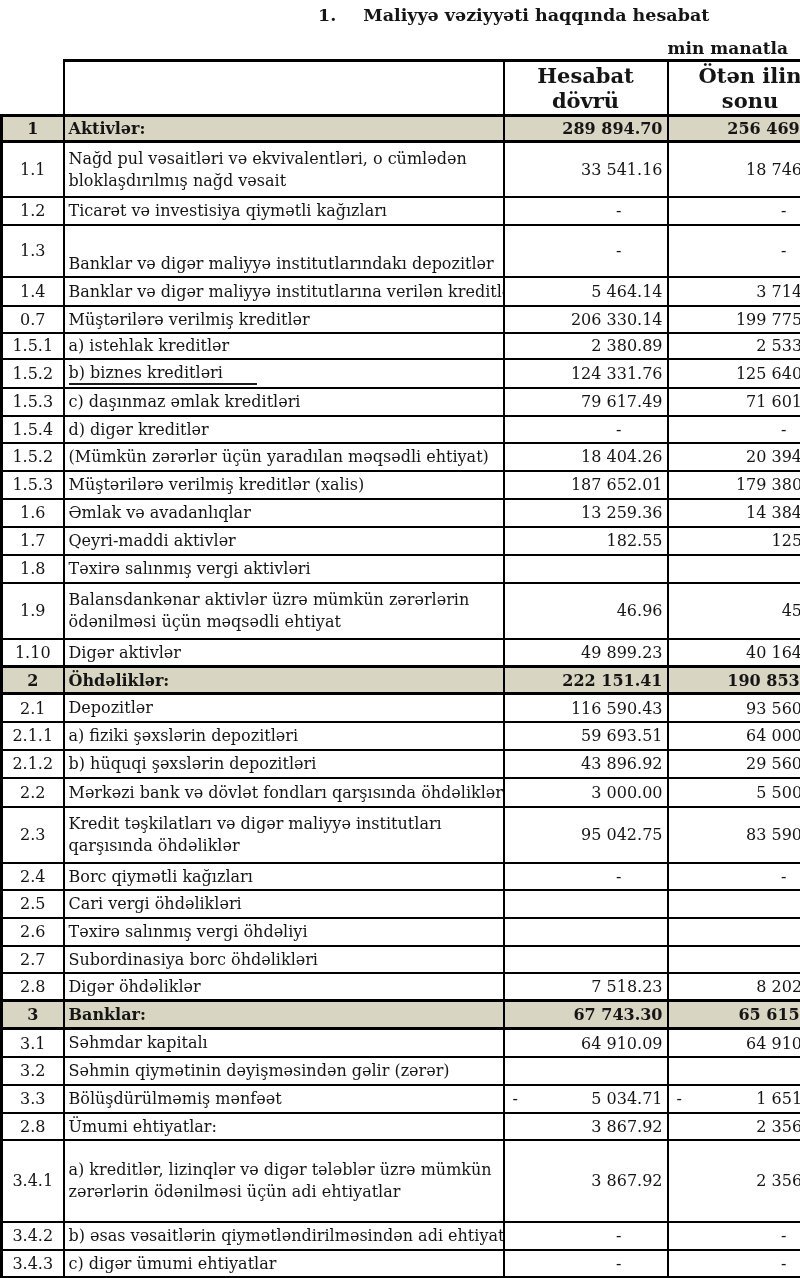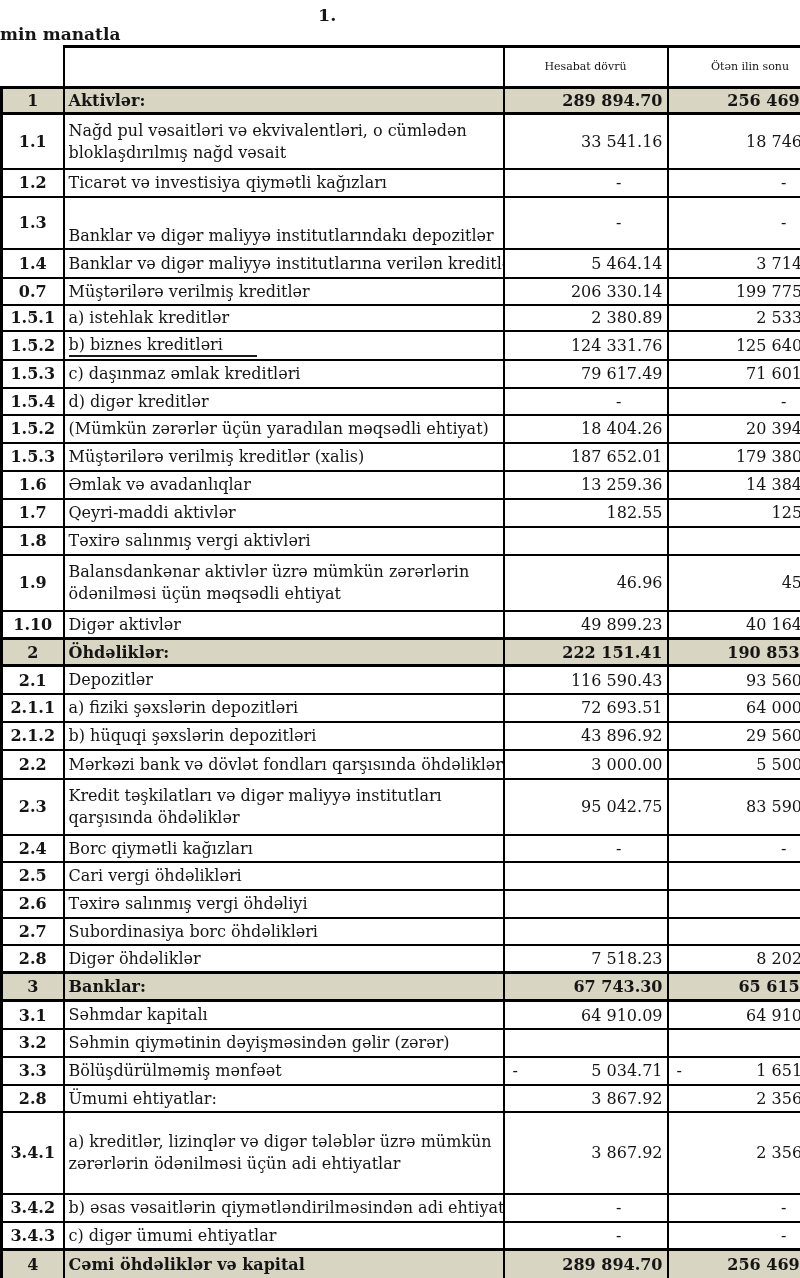--- a/index.html
+++ b/index.html
@@ -41,6 +41,7 @@
 
 <div class="title">
   <span>1.</span>
+  <span>Maliyyə vəziyyəti haqqında hesabat</span>
 </div>
 
 <div class="unit-note">min manatla</div>

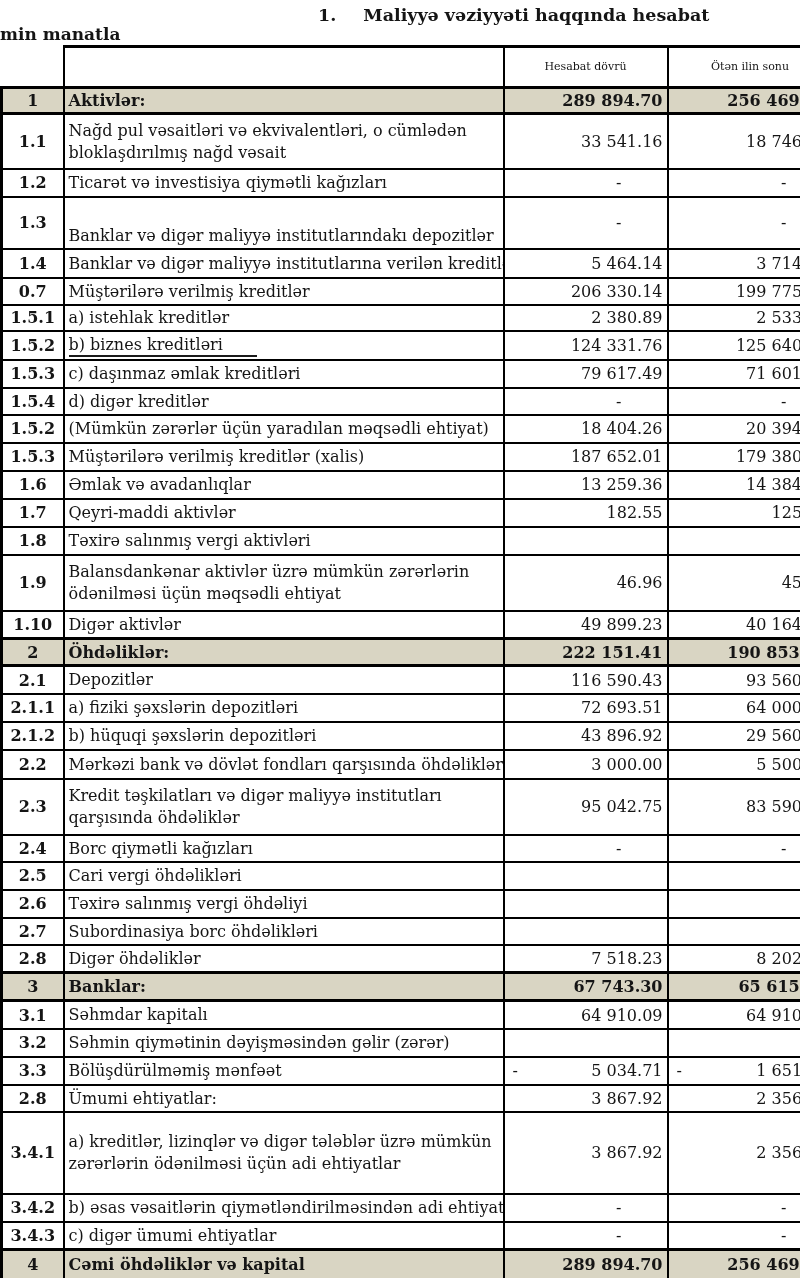--- a/index.html
+++ b/index.html
@@ -12,8 +12,8 @@
     display:flex;gap:27px;white-space:nowrap;
   }
   .unit-note{
-    text-align:left;font-weight:bold;font-size:17px;line-height:1.1;
-    margin:0 12px 1px 0;
+    text-align:right;font-weight:bold;font-size:17px;line-height:1.1;
+    margin:14px 12px 1px 0;
   }
   table.fin{
     border-collapse:collapse;table-layout:fixed;width:793px;margin-left:0;

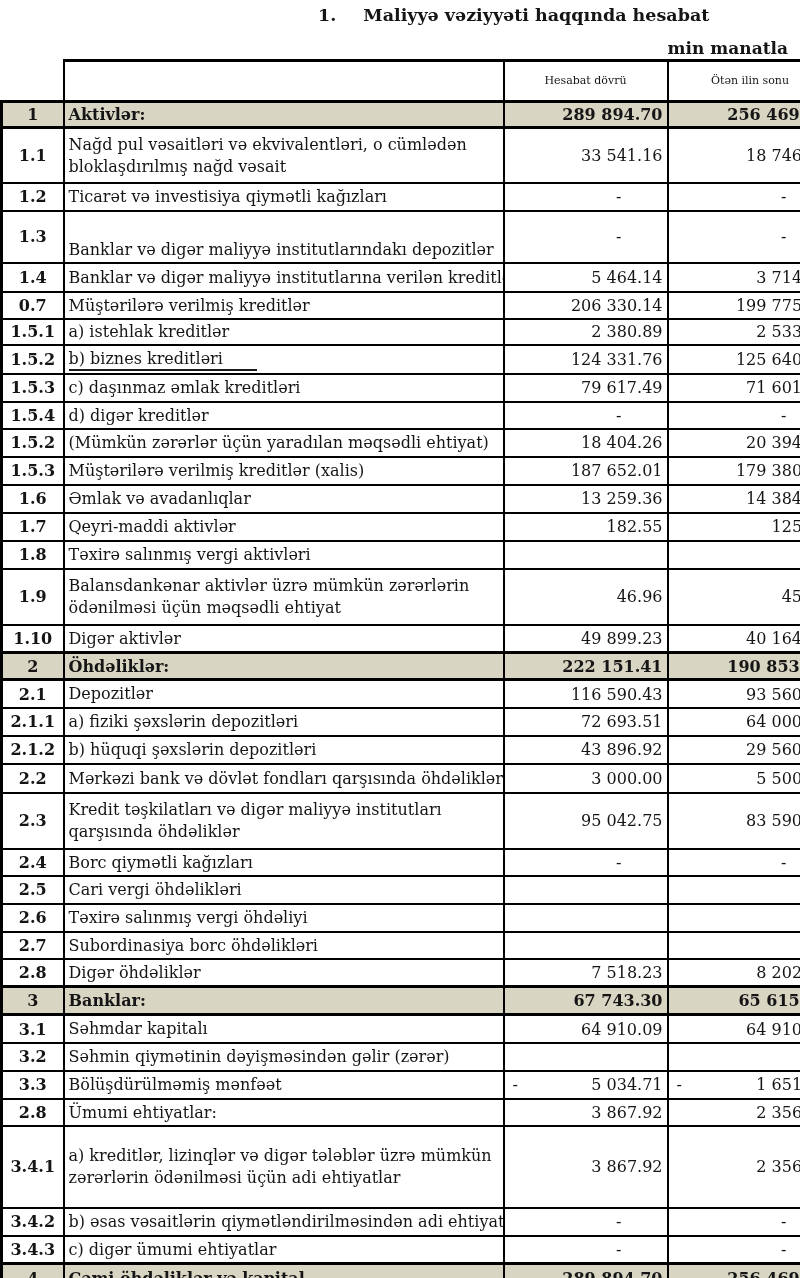--- a/index.html
+++ b/index.html
@@ -29,7 +29,7 @@
   td.val2{width:155px;}
   td.val.dash{padding-right:45px;}
   td.desc.clip{white-space:nowrap;}
-  tr.hdr td{height:36px;text-align:center;font-weight:normal;font-size:11px;border-bottom-width:3px;}
+  tr.hdr td{height:36px;text-align:center;font-weight:bold;font-size:21px;border-bottom-width:3px;}
   tr.hdr td.corner{border-top-style:hidden;border-left-style:hidden;}
   tr.section td{background:var(--section-bg,#d9d5c3);font-weight:bold;border-top-width:3px;border-bottom-width:3px;}
   tr.vbottom td.desc{vertical-align:bottom;margin-left:28px;}

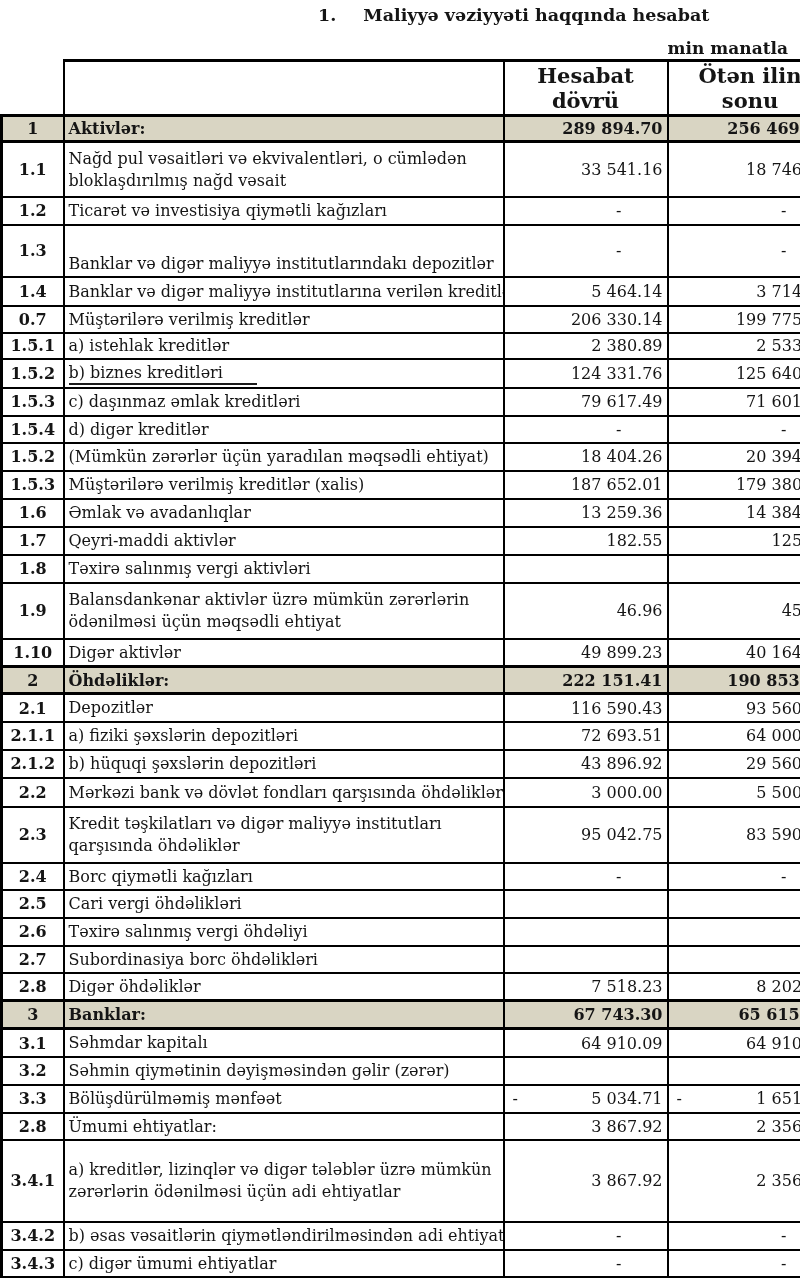--- a/index.html
+++ b/index.html
@@ -23,7 +23,7 @@
     border:2px solid #000;font-size:16px;padding:1px 4px;overflow:hidden;
     vertical-align:middle;background:#fff;
   }
-  td.num{width:53px;text-align:center;font-weight:bold;font-size:15.5px;padding:1px 1px;}
+  td.num{width:53px;text-align:center;font-weight:normal;font-size:15.5px;padding:1px 1px;}
   td.desc{width:430px;text-align:left;padding-left:6px;padding-right:2px;line-height:1.35;}
   td.val{width:154px;text-align:right;padding-right:20px;}
   td.val2{width:155px;}

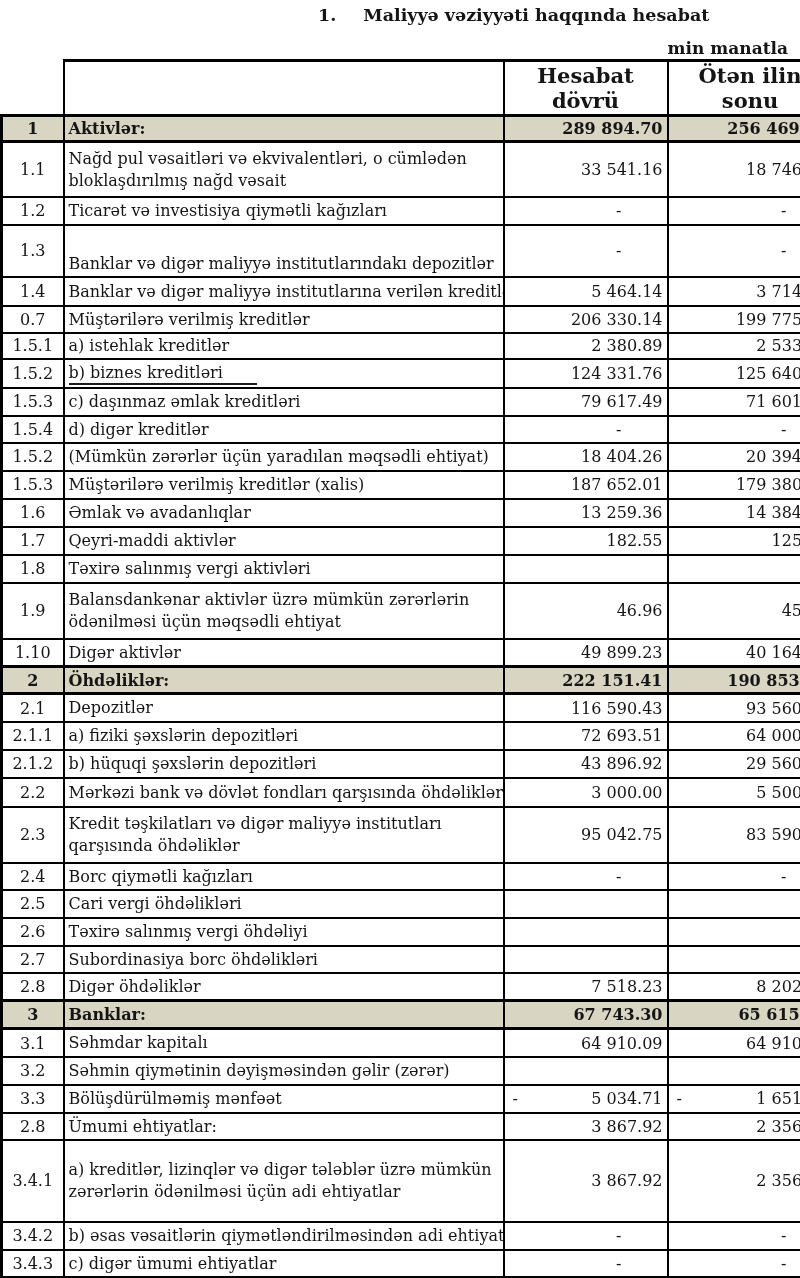--- a/index.html
+++ b/index.html
@@ -173,7 +173,7 @@
       <tr style="height: 28px;">
         <td class="num">2.1.1</td>
         <td class="desc">a) fiziki şəxslərin depozitləri</td>
-        <td class="val">72 693.51</td>
+        <td class="val">59 693.51</td>
         <td class="val val2">64 000.98</td>
       </tr>
       <tr style="height: 28px;">

